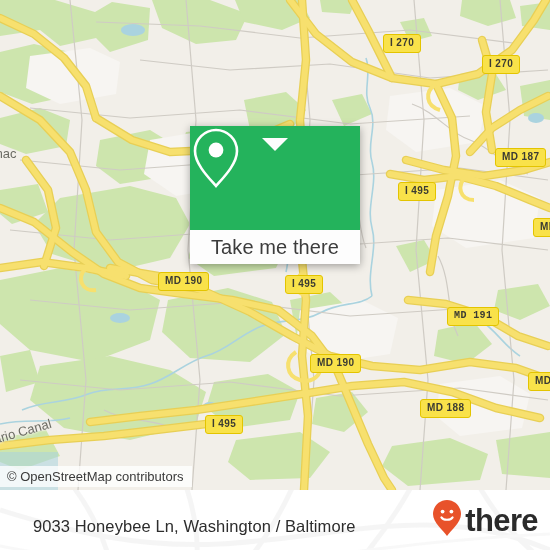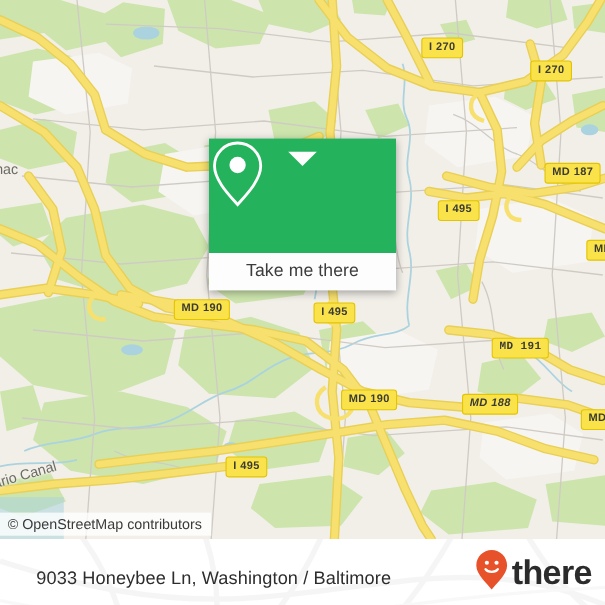--- a/index.html
+++ b/index.html
@@ -64,7 +64,7 @@
     display:flex;align-items:center;justify-content:center;
   }
   .callout-label{
-    color:#3c3c3c;font-size:16px;letter-spacing:.1px;
+    color:#3c3c3c;font-size:20px;letter-spacing:.1px;
   }
   .callout-tail{
     position:absolute;left:50%;transform:translateX(-50%);

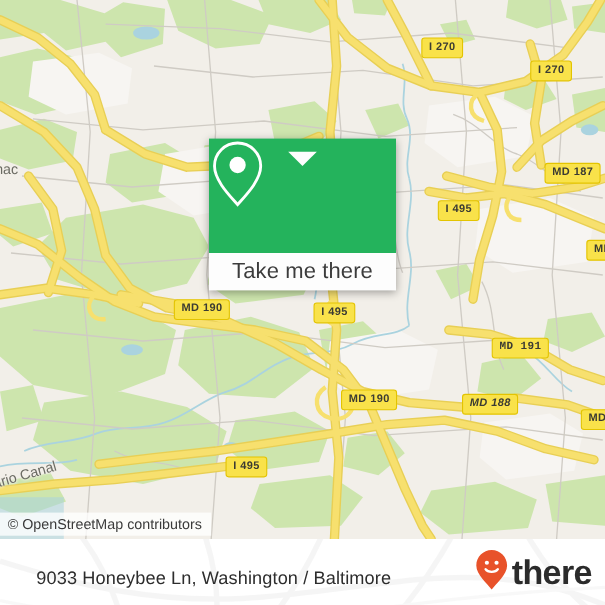--- a/index.html
+++ b/index.html
@@ -260,7 +260,7 @@
     <div class="shield" style="left:285px;top:275px;">I 495</div>
     <div class="shield" style="left:447px;top:307px;font-family:Liberation Mono, monospace;">MD 191</div>
     <div class="shield" style="left:310px;top:354px;">MD 190</div>
-    <div class="shield" style="left:420px;top:358px;font-style:italic;">MD 188</div>
+    <div class="shield" style="left:420px;top:399px;">MD 188</div>
     <div class="shield" style="left:528px;top:372px;">MD</div>
     <div class="shield" style="left:205px;top:415px;">I 495</div>
 

